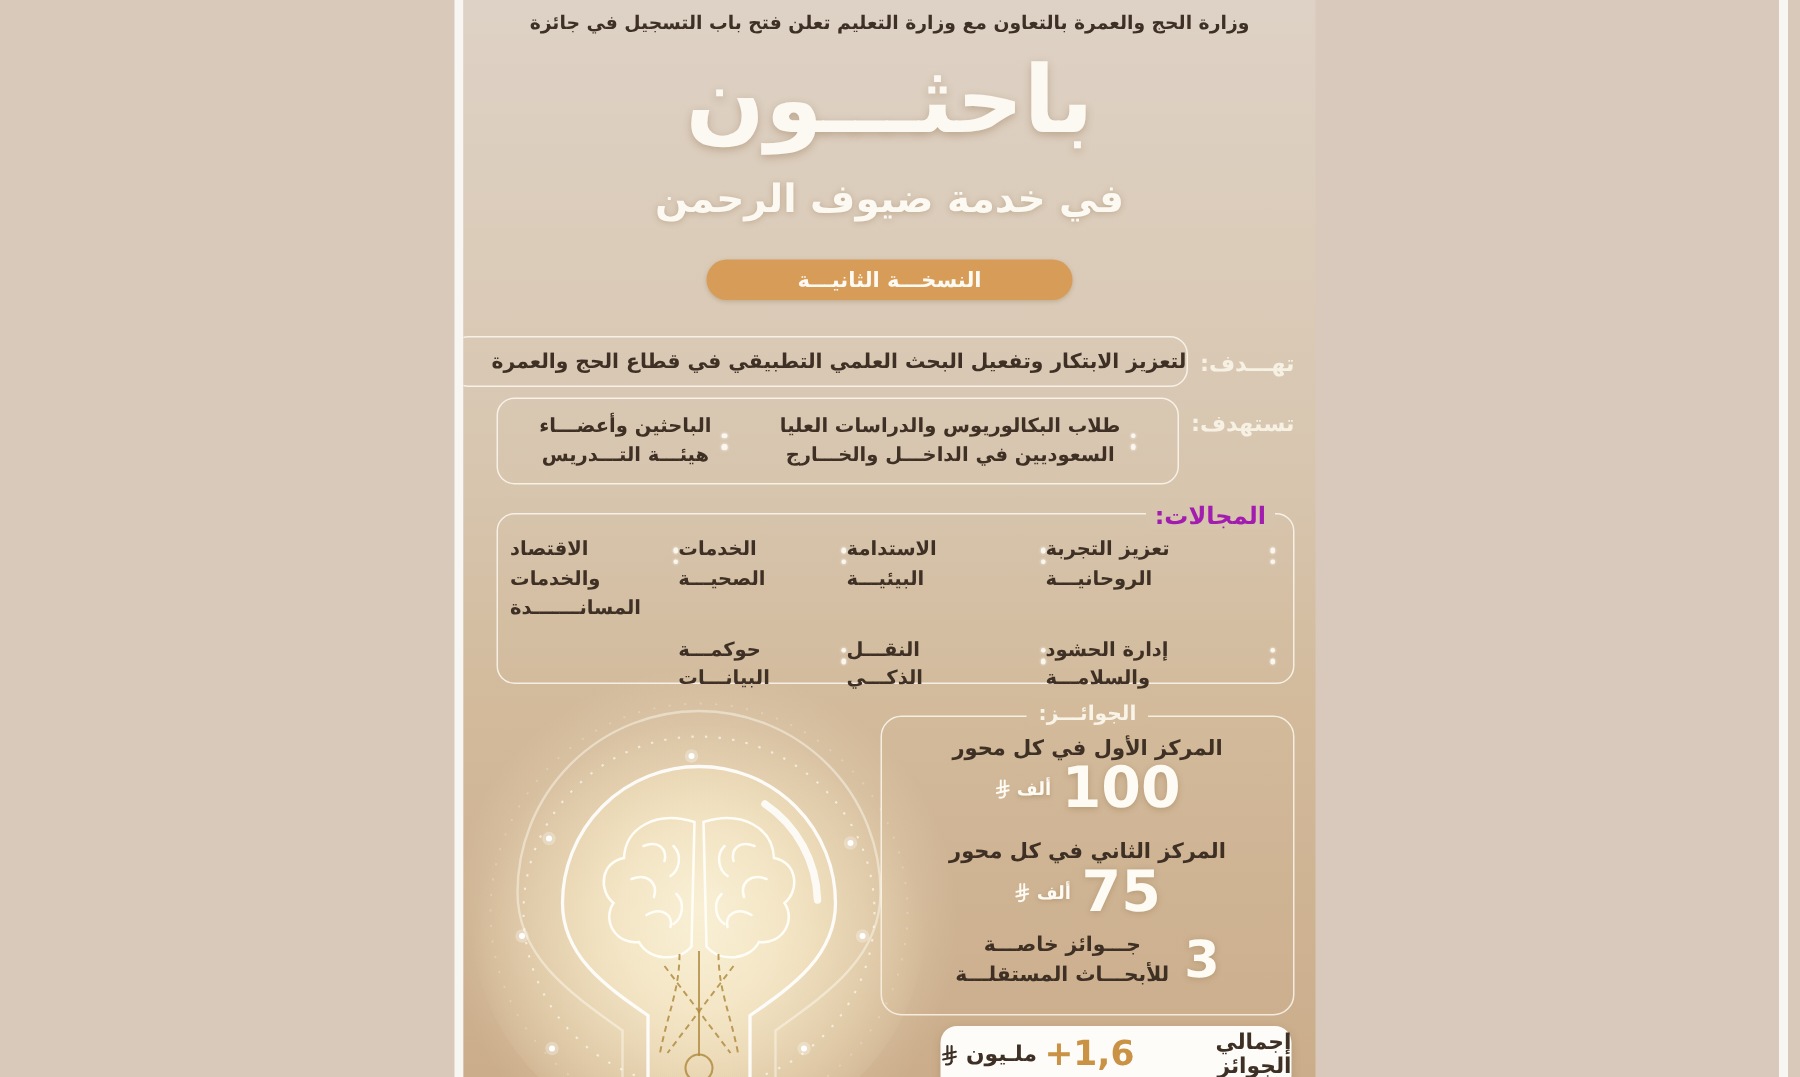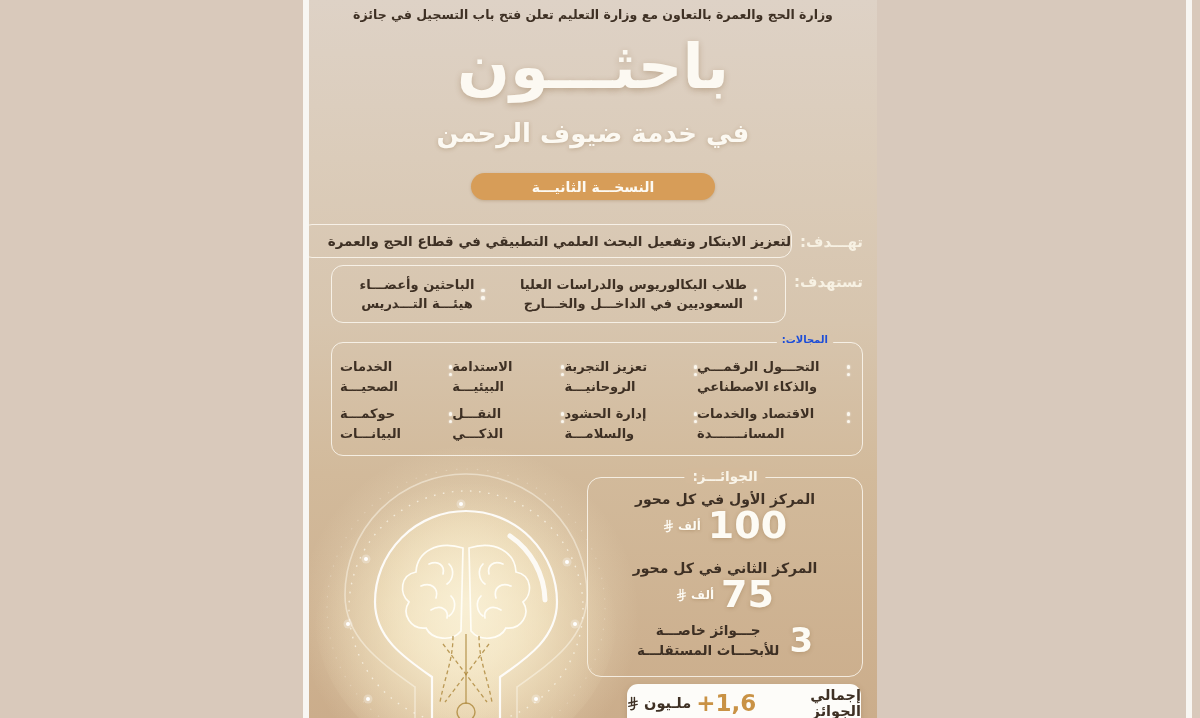--- a/index.html
+++ b/index.html
@@ -61,8 +61,8 @@
 
   .panel-fields { position:absolute; top:342px; left:22px; right:14px; height:114px;
     border:1px solid rgba(255,253,246,.78); border-radius:12px; }
-  .fields-label { position:absolute; top:-9px; right:28px; padding:0 6px; background:#d7c4ac;
-    font-size:10px; font-weight:bold; color:#1d4ed8; border-radius:6px; }
+  .fields-label { position:absolute; top:-9px; right:12px; padding:0 6px; background:#d7c4ac;
+    font-size:16px; font-weight:bold; color:#a21caf; border-radius:6px; }
   .fields-grid { display:grid; grid-template-columns:30% 26% 22% 22%; row-gap:8px;
     padding:14px 12px 10px 8px; }
   .field-item { display:flex; gap:6px; align-items:flex-start; justify-content:flex-start; }

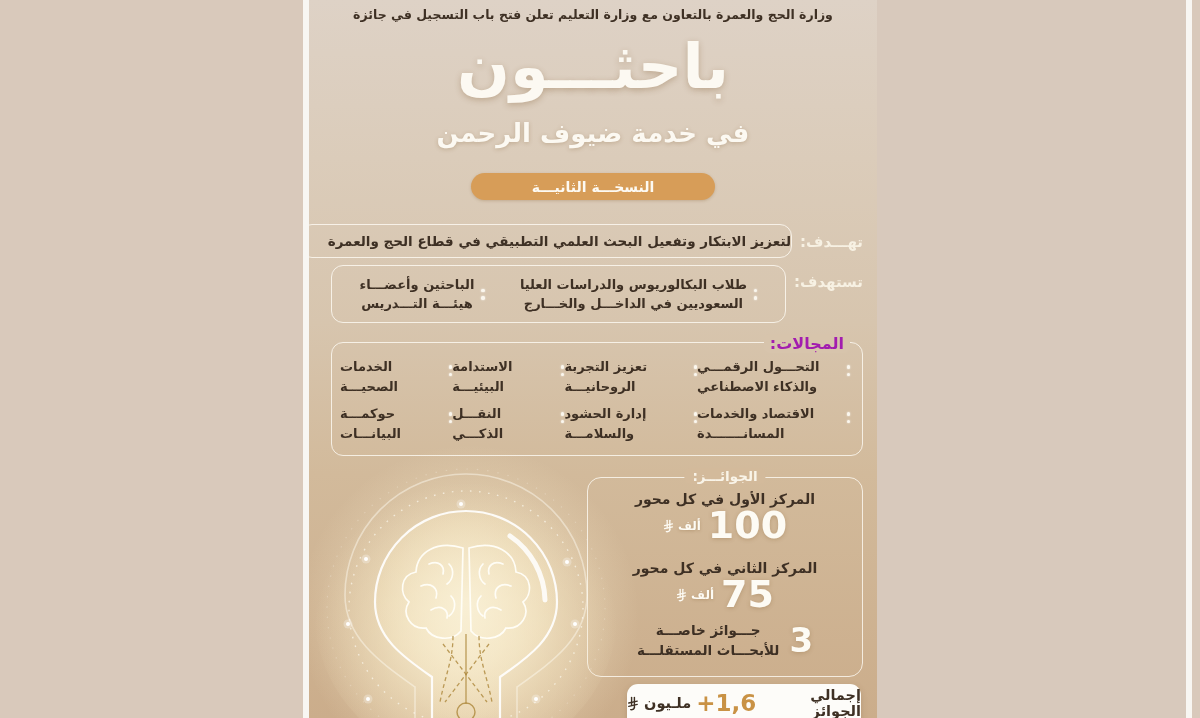--- a/index.html
+++ b/index.html
@@ -153,16 +153,6 @@
               <i></i>
             </span>
           <div class="field-lines">
-              <div>التحـــول الرقمـــي</div>
-              <div>والذكاء الاصطناعي</div>
-            </div>
-        </div>
-        <div class="field-item">
-          <span class="dots">
-              <i></i>
-              <i></i>
-            </span>
-          <div class="field-lines">
               <div>تعزيز التجربة</div>
               <div>الروحانيـــة</div>
             </div>

